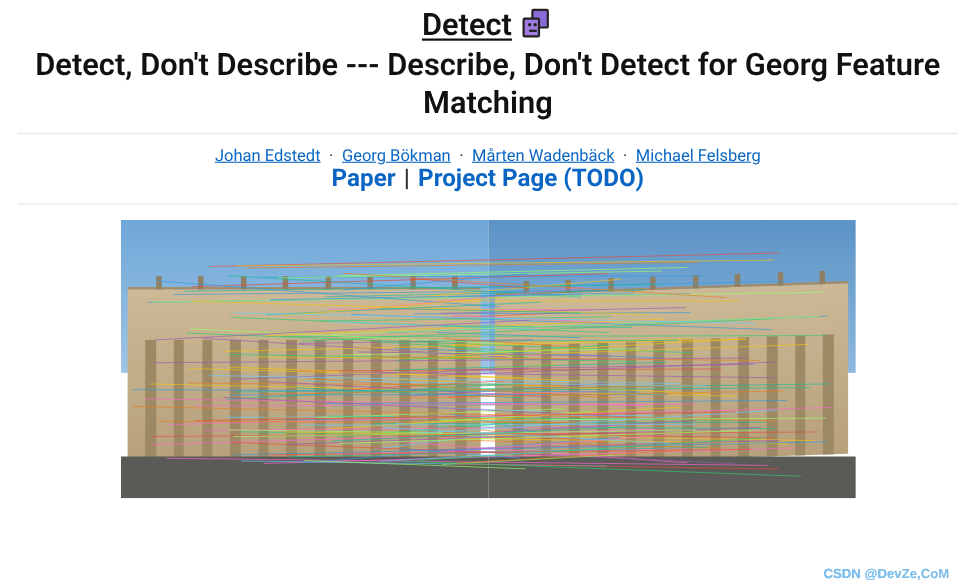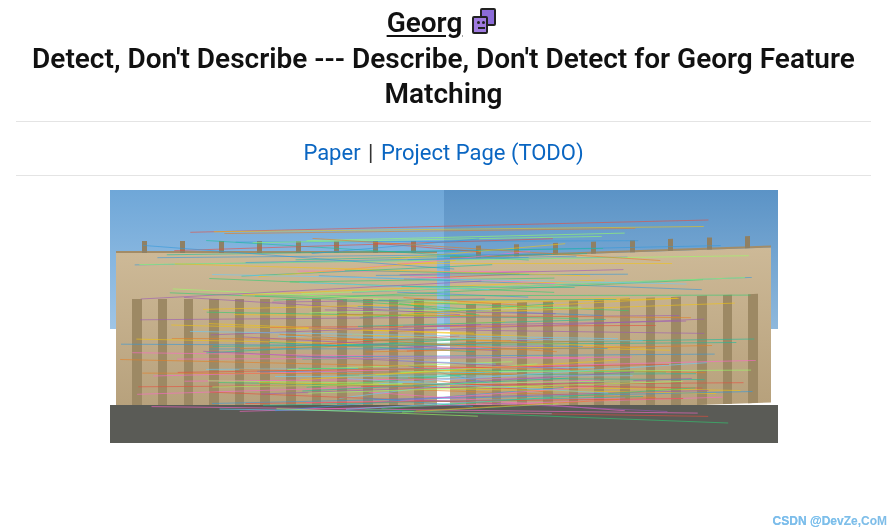--- a/index.html
+++ b/index.html
@@ -138,7 +138,7 @@
 
 <div class="page">
   <div class="title-row">
-    <h1 class="title">Georg</h1>
+    <h1 class="title">Detect</h1>
     <span class="notes-icon">
       <span class="note back"></span>
       <span class="note front">

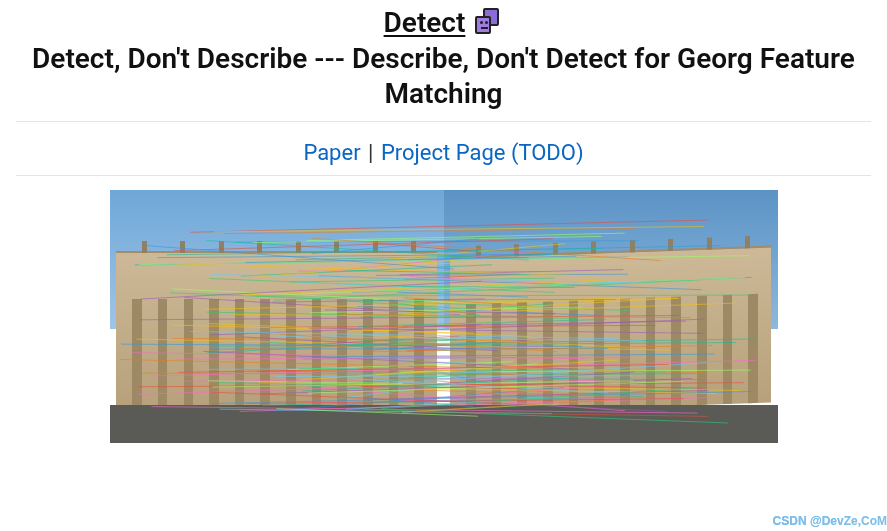--- a/index.html
+++ b/index.html
@@ -152,6 +152,15 @@
 
   <hr class="hr">
 
+  <div class="authors">
+    <a href="#">Johan Edstedt</a>
+    <span class="sep">·</span>
+    <a href="#">Georg Bökman</a>
+    <span class="sep">·</span>
+    <a href="#">Mårten Wadenbäck</a>
+    <span class="sep">·</span>
+    <a href="#">Michael Felsberg</a>
+  </div>
 
   <div class="links">
     <a href="#">Paper</a>

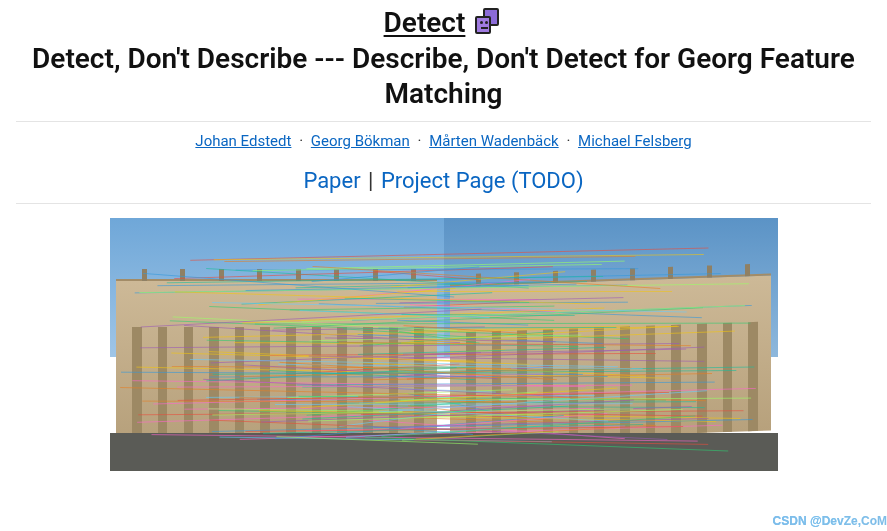--- a/index.html
+++ b/index.html
@@ -65,8 +65,7 @@
   .sep { color: #333; padding: 0 4px; }
   .links {
     font-size: 22px;
-    font-weight: 400;
-    margin-top: 18px;
+    font-weight: 700;
     color: #333;
   }
   .links a {

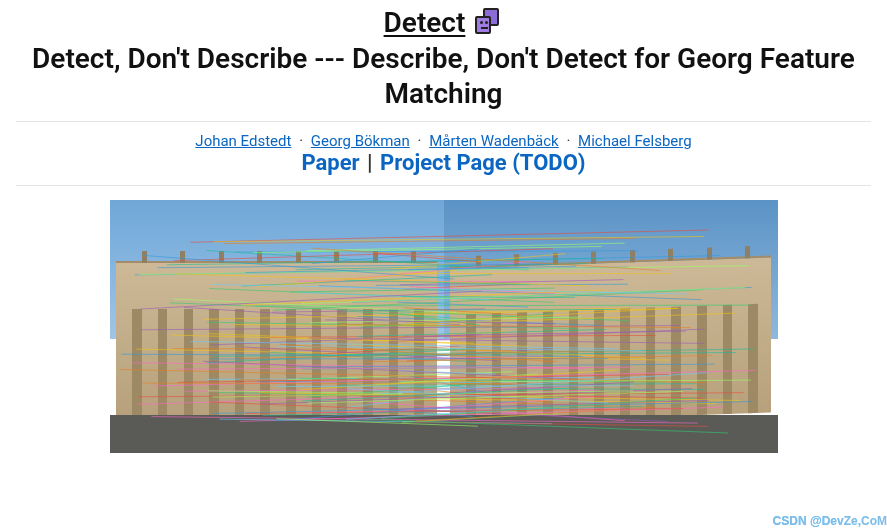--- a/index.html
+++ b/index.html
@@ -116,7 +116,7 @@
   }
   .watermark {
     position: absolute;
-    right: 0;
+    right: 24px;
     bottom: 4px;
     font-size: 28px;
     font-weight: 700;

